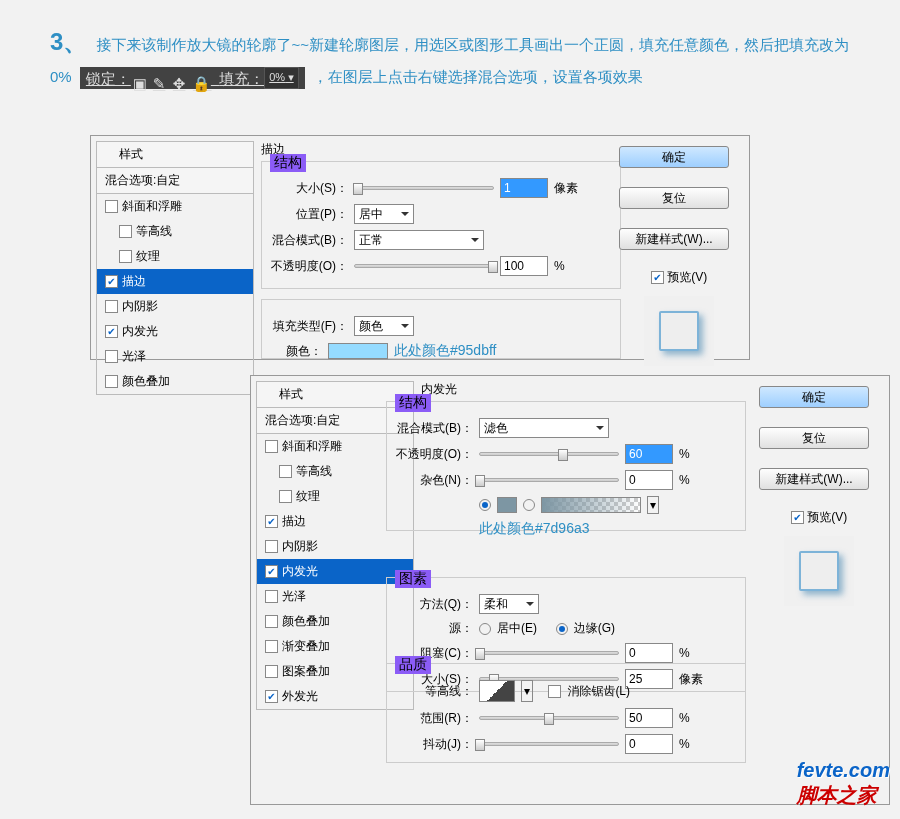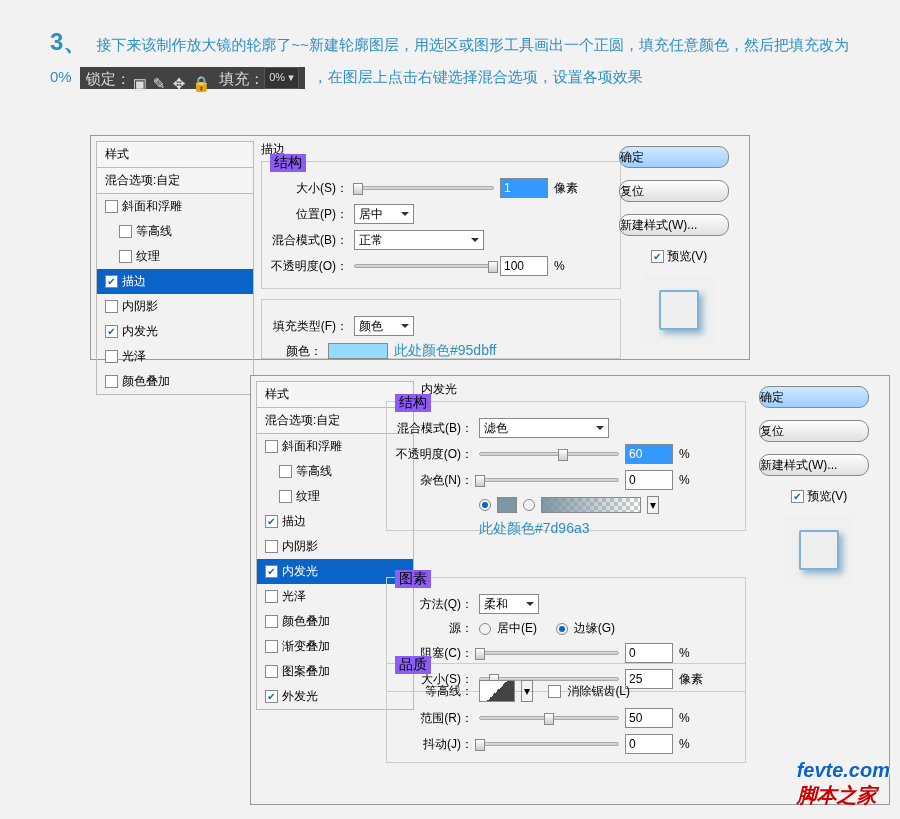--- a/index.html
+++ b/index.html
@@ -6,7 +6,7 @@
 body { font-family: "Microsoft YaHei", sans-serif; font-size: 12px; background: #f2f2f2; width: 900px; height: 819px; position: relative; }
 .step-header { padding: 20px 50px 10px 50px; color: #2e8fc4; font-size: 15px; line-height: 1.8; }
 .step-num { font-size: 24px; font-weight: bold; margin-right: 5px; }
-.lock-bar { display: inline-flex; align-items: center; background: #424242; color: #ddd; padding: 2px 6px; height: 22px; vertical-align: middle; margin: 0 4px; }
+.lock-bar { display: inline-flex; align-items: center; background: #424242; color: #ddd; padding: 2px 6px; height: 22px; vertical-align: middle; margin: 0 4px; text-decoration: underline; }
 .lock-bar .icon { width: 16px; height: 16px; margin: 0 2px; display: inline-block; }
 .lock-bar .sel { background: #333; border: 1px solid #555; padding: 0 4px; font-size: 11px; }
 .panel { position: absolute; background: #f2f2f2; border: 1px solid #999; }

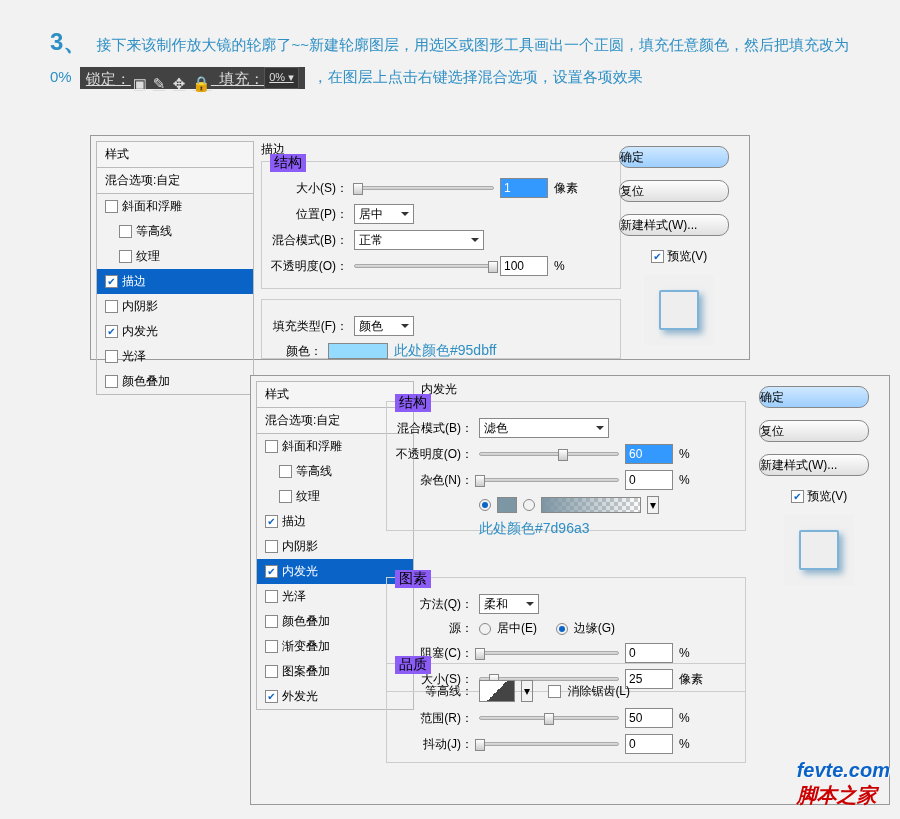--- a/index.html
+++ b/index.html
@@ -13,7 +13,7 @@
 .panel1 { left: 90px; top: 135px; width: 660px; height: 225px; }
 .panel2 { left: 250px; top: 375px; width: 640px; height: 430px; }
 .styles { position: absolute; left: 0; top: 0; width: 158px; }
-.styles .hdr { border: 1px solid #bbb; background: #f5f5f5; padding: 4px 8px; border-bottom: none; }
+.styles .hdr { border: 1px solid #bbb; background: #f5f5f5; padding: 4px 22px; border-bottom: none; }
 .styles .blend { border: 1px solid #bbb; background: #f5f5f5; padding: 4px 8px; }
 .styles .items { border: 1px solid #bbb; border-top: none; }
 .styles .item { padding: 4px 8px; display: flex; align-items: center; gap: 4px; }

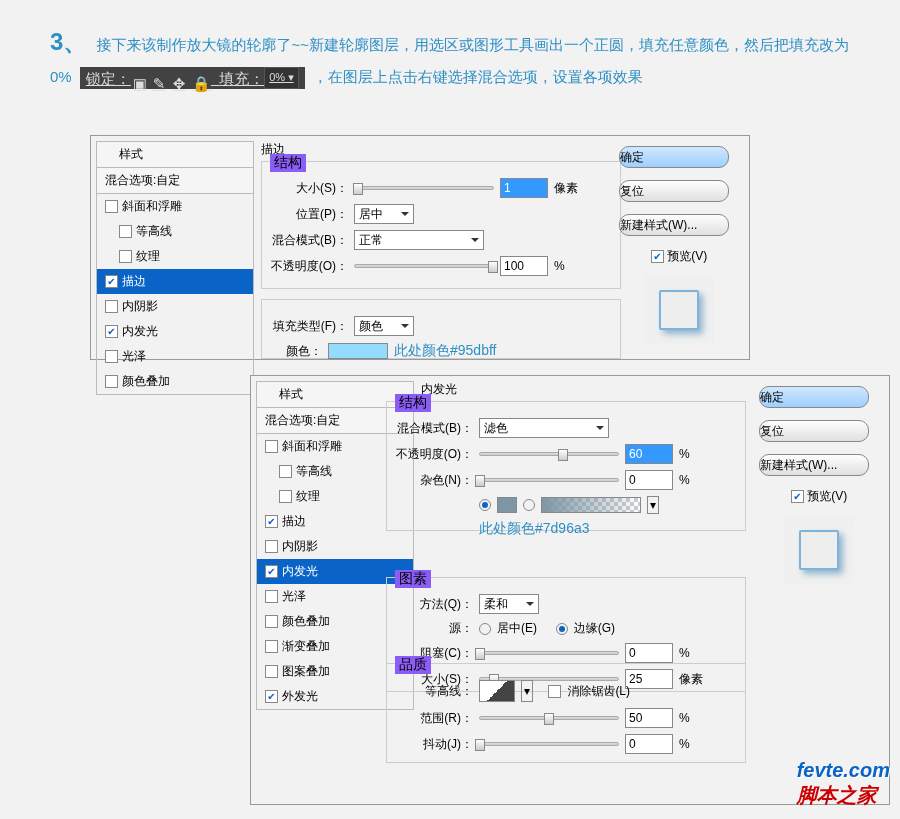--- a/index.html
+++ b/index.html
@@ -29,7 +29,7 @@
 .ninput.blue { background: #3399ff; color: #fff; }
 .dd { height: 20px; border: 1px solid #888; background: #fff; padding: 0 18px 0 4px; position: relative; display: inline-flex; align-items: center; min-width: 60px; }
 .dd::after { content: ""; position: absolute; right: 4px; top: 7px; border: 4px solid transparent; border-top-color: #333; }
-.btn { display: block; width: 110px; height: 22px; background: linear-gradient(#fefefe,#e0e0e0); border: 1px solid #888; border-radius: 10px; text-align: left; line-height: 20px; margin-bottom: 12px; }
+.btn { display: block; width: 110px; height: 22px; background: linear-gradient(#fefefe,#e0e0e0); border: 1px solid #888; border-radius: 3px; text-align: center; line-height: 20px; margin-bottom: 19px; }
 .btn.primary { background: linear-gradient(#cfe8ff,#9ecfff); }
 .right-col { position: absolute; right: 10px; top: 10px; width: 120px; }
 .preview-box { width: 70px; height: 70px; background: #f0f0f0; margin: 10px auto; display: flex; align-items: center; justify-content: center; }

